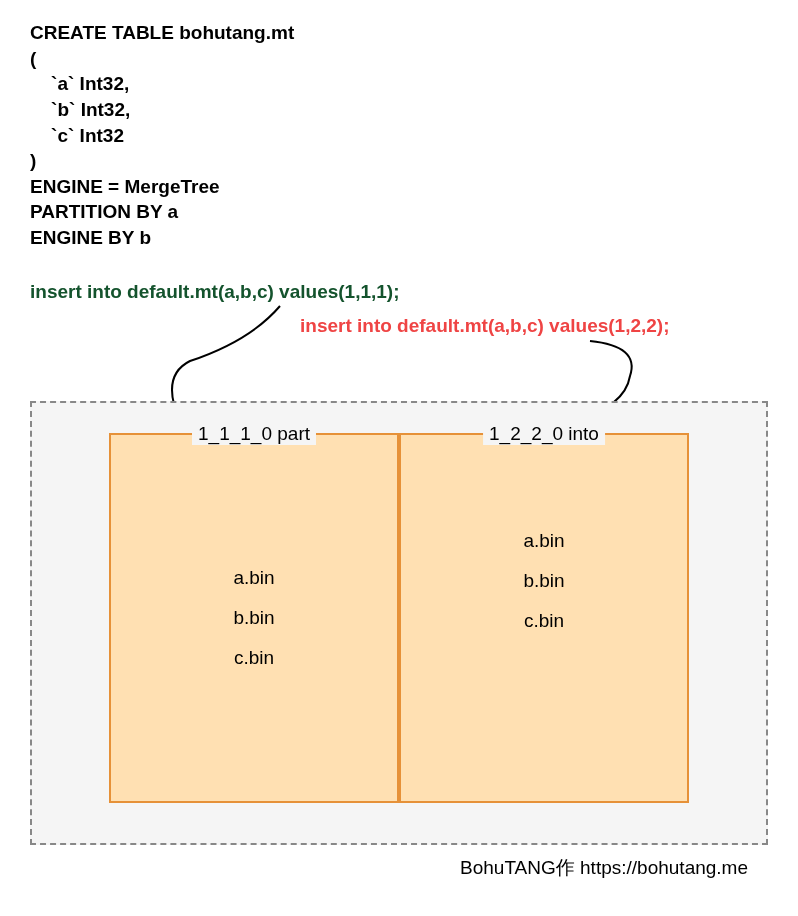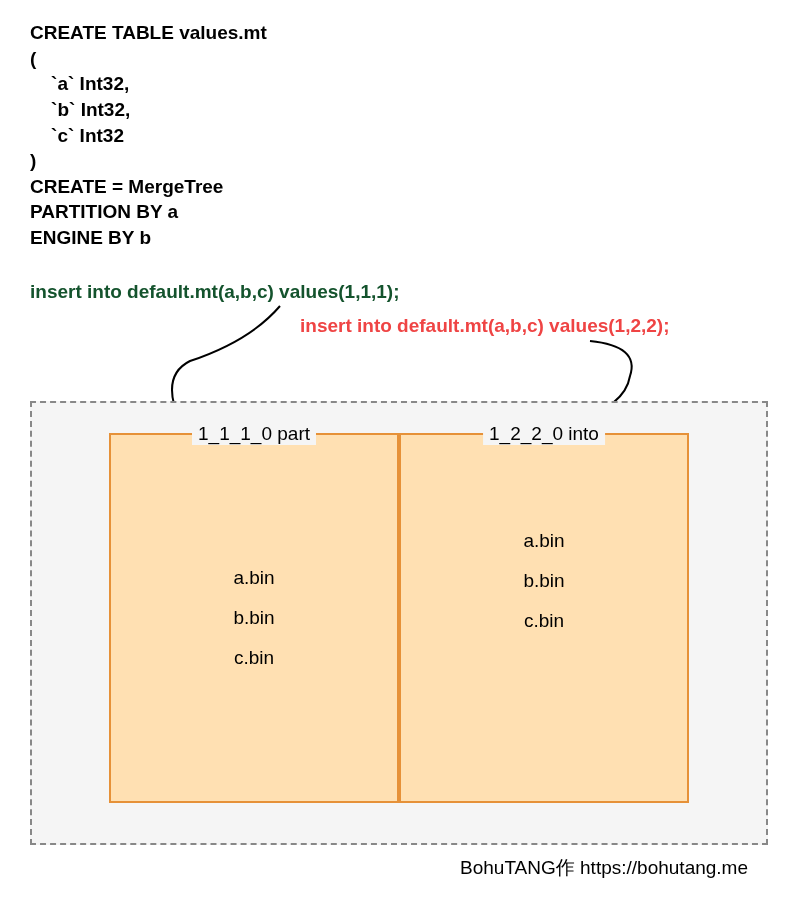--- a/index.html
+++ b/index.html
@@ -99,7 +99,7 @@
 </head>
 <body>
 
-<div class="sql-block"><span>CREATE TABLE values.mt</span>
+<div class="sql-block"><span>CREATE TABLE bohutang.mt</span>
 <span>(</span>
 <span>    `a` Int32,</span>
 <span>    `b` Int32,</span>

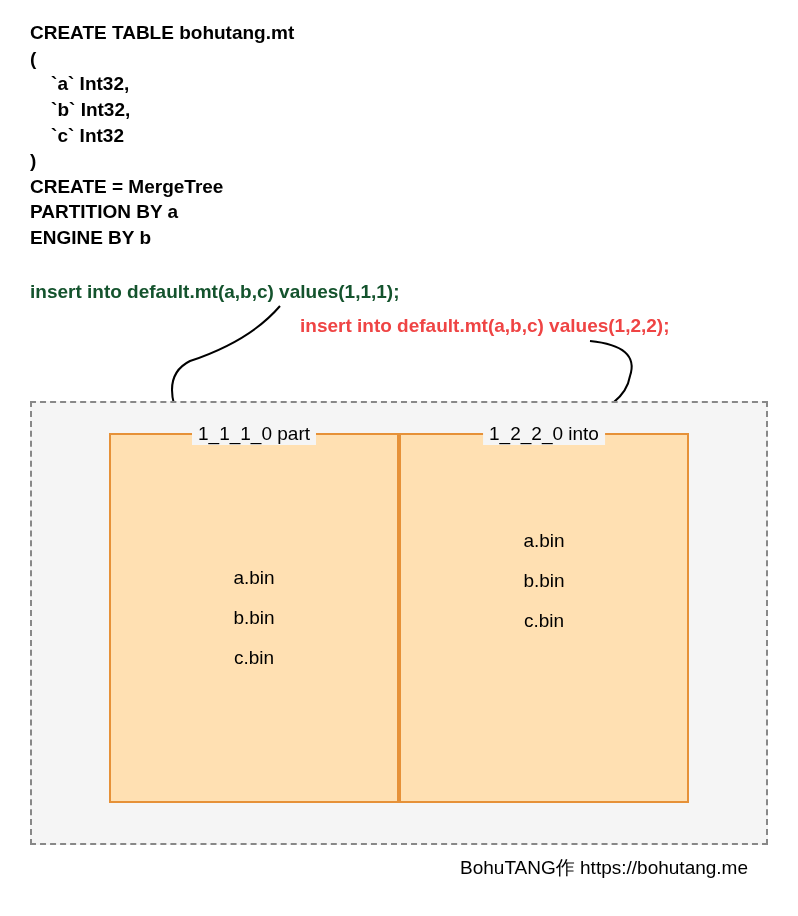--- a/index.html
+++ b/index.html
@@ -105,7 +105,7 @@
 <span>    `b` Int32,</span>
 <span>    `c` Int32</span>
 <span>)</span>
-<span>CREATE = MergeTree</span>
+<span>ENGINE = MergeTree</span>
 <span>PARTITION BY a</span>
 <span>ENGINE BY b</span></div>
 

